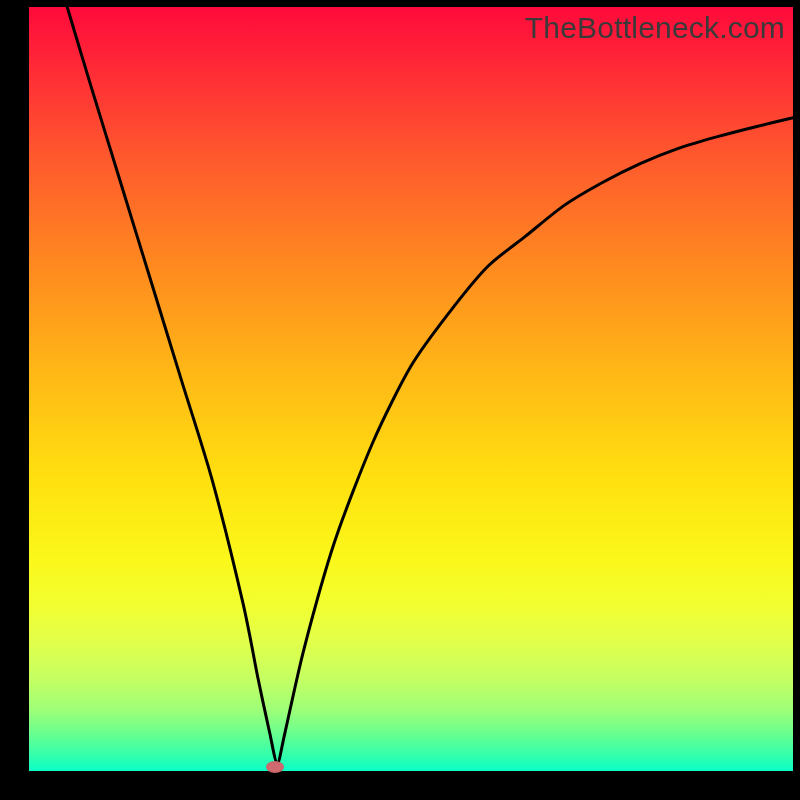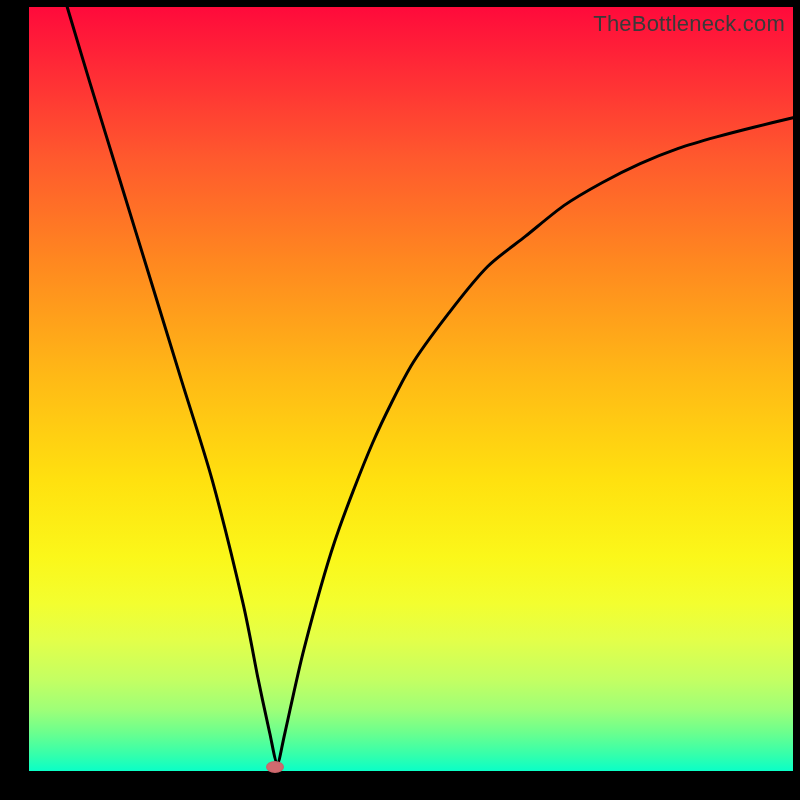--- a/index.html
+++ b/index.html
@@ -47,7 +47,7 @@
     top: 4px;
     right: 8px;
     color: #3a3a3a;
-    font-size: 22px;
+    font-size: 30px;
     font-weight: 500;
     letter-spacing: 0.2px;
     user-select: none;

